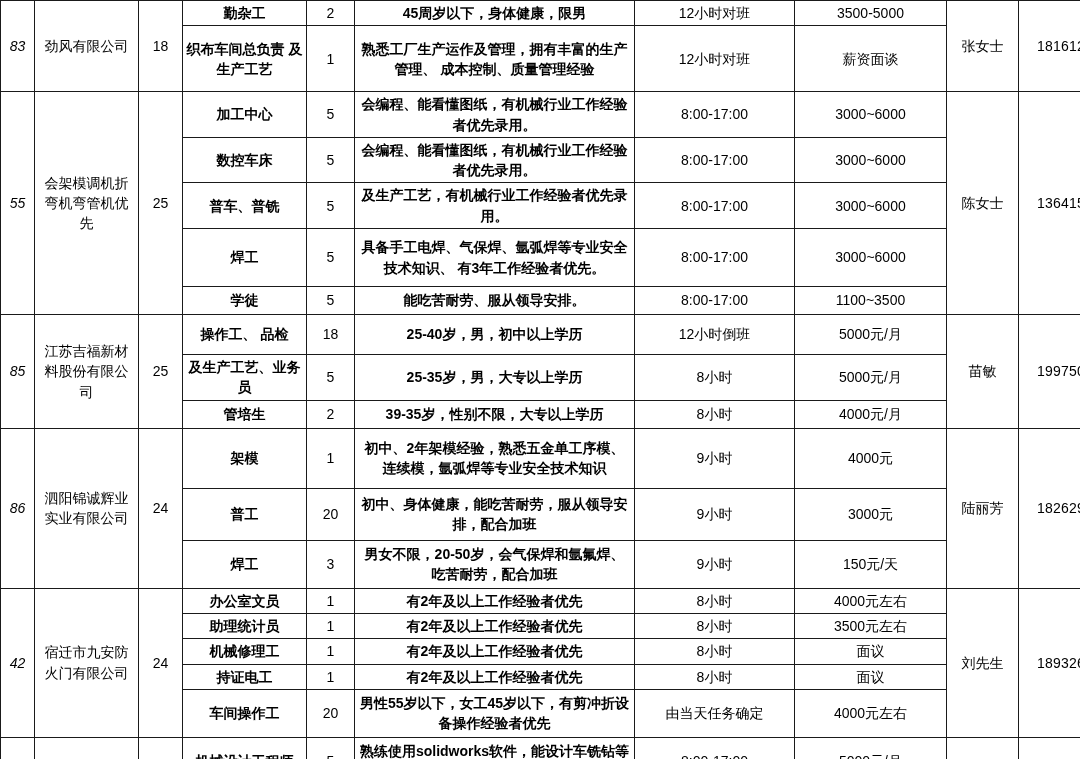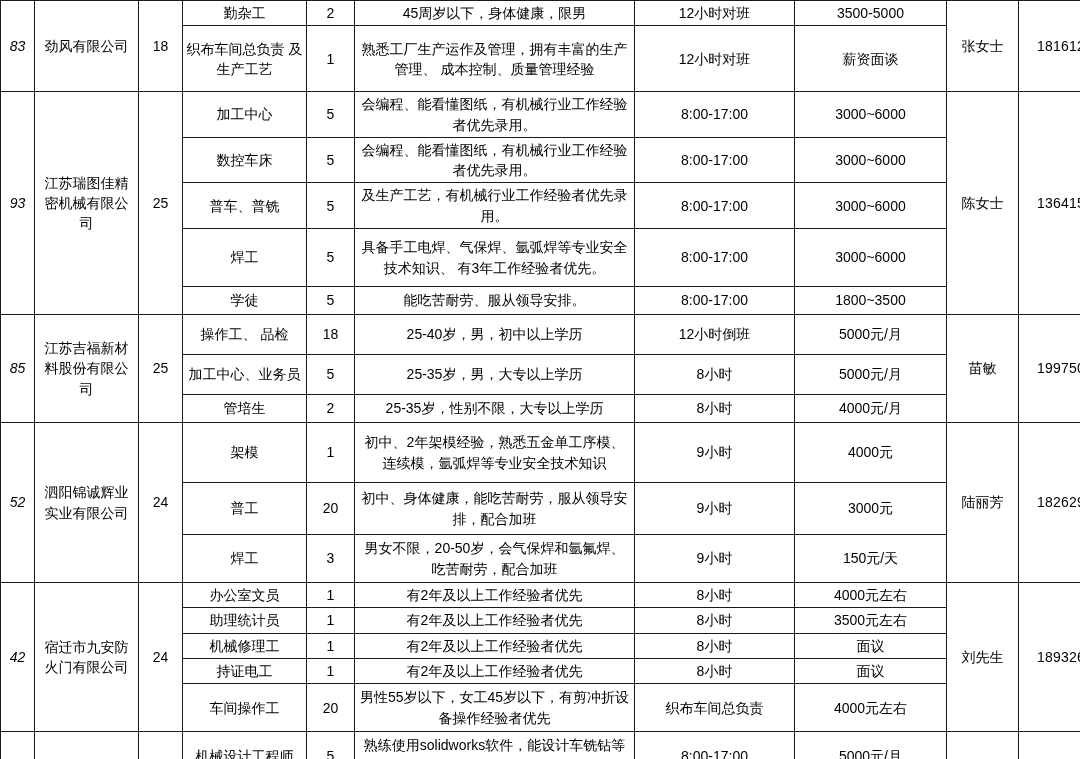--- a/index.html
+++ b/index.html
@@ -25,7 +25,7 @@
   td.idx{font-size:16px;font-style:italic;}
   td.company{font-size:15px;line-height:1.5;}
   td.count{font-size:16px;}
-  td.job{font-size:15px;line-height:1.45;}
+  td.job{font-size:15px;line-height:1.45;font-weight:bold;}
   td.num{font-size:15px;}
   td.req{font-size:13px;line-height:1.5;padding:3px 6px;}
   td.time{font-size:14px;margin-top:35px;}

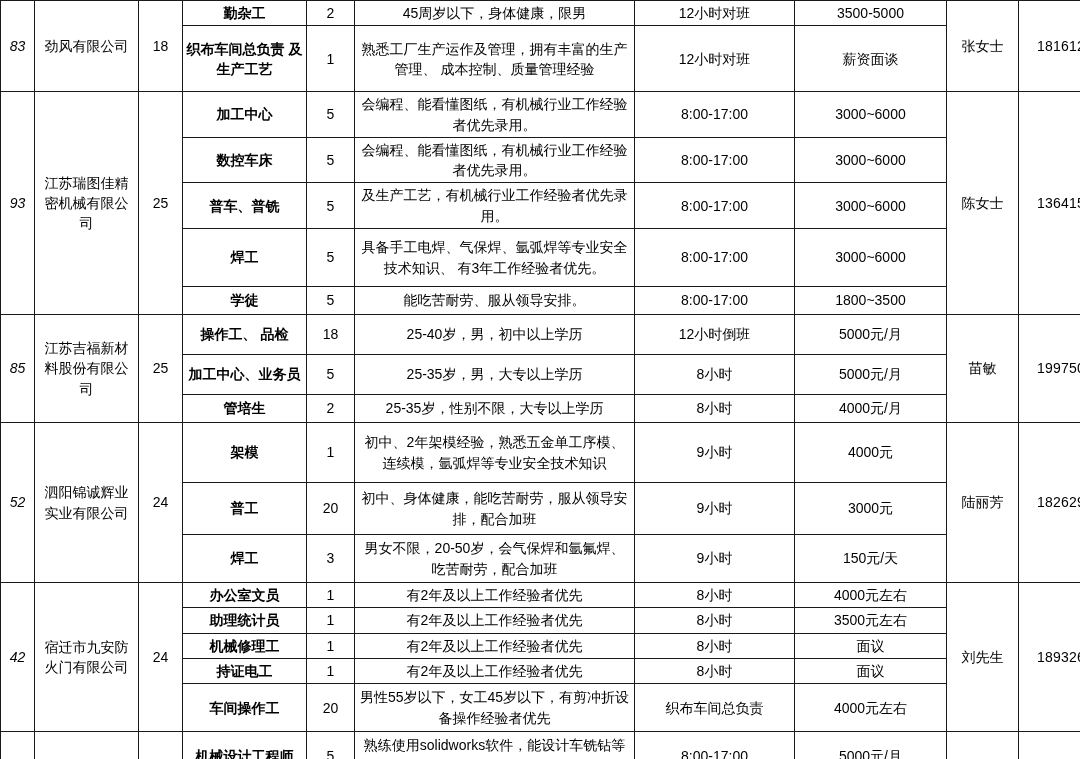--- a/index.html
+++ b/index.html
@@ -27,7 +27,7 @@
   td.count{font-size:16px;}
   td.job{font-size:15px;line-height:1.45;font-weight:bold;}
   td.num{font-size:15px;}
-  td.req{font-size:13px;line-height:1.5;padding:3px 6px;}
+  td.req{font-size:13px;line-height:1.5;padding:3px 6px;font-weight:bold;}
   td.time{font-size:14px;margin-top:35px;}
   td.salary{font-size:15px;margin-left:40px;}
   td.contact{font-size:15px;margin-left:41px;}

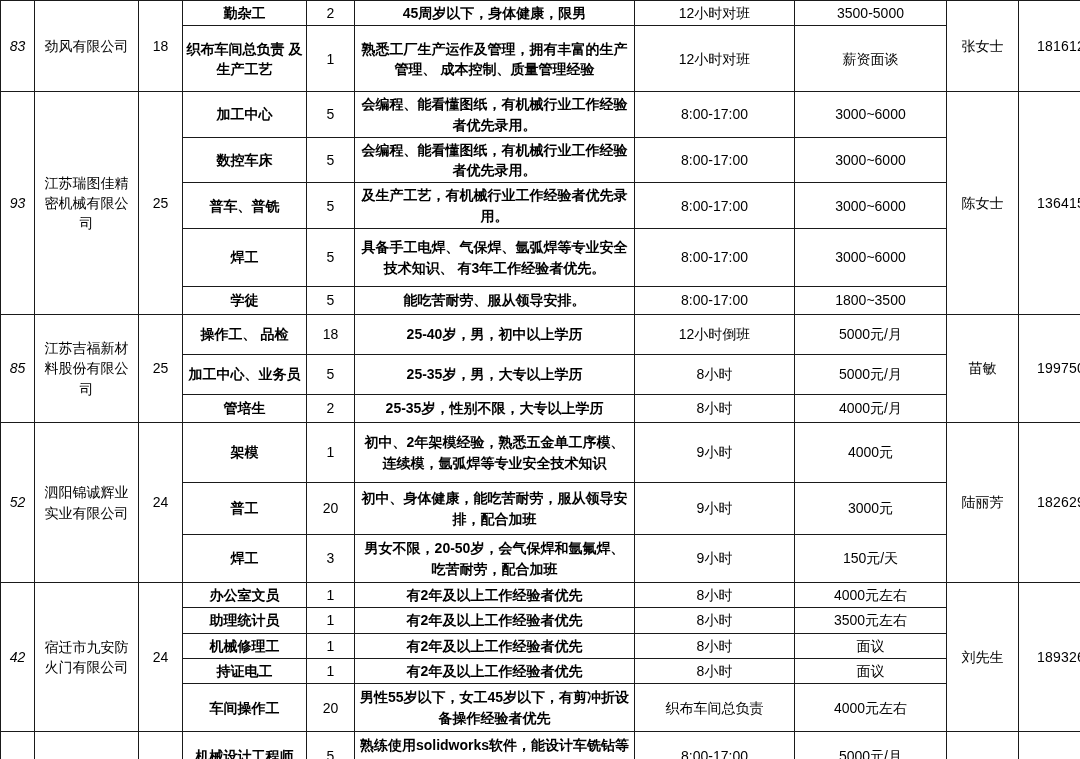--- a/index.html
+++ b/index.html
@@ -84,7 +84,7 @@
       </tr>
       <tr style="height: 44px;">
         <td class="idx" rowspan="5">93</td>
-        <td class="company" rowspan="5">江苏瑞图佳精密机械有限公司</td>
+        <td class="company" rowspan="5">会架模调机折弯机弯管机优先</td>
         <td class="count" rowspan="5">25</td>
         <td class="job">加工中心</td>
         <td class="num">5</td>

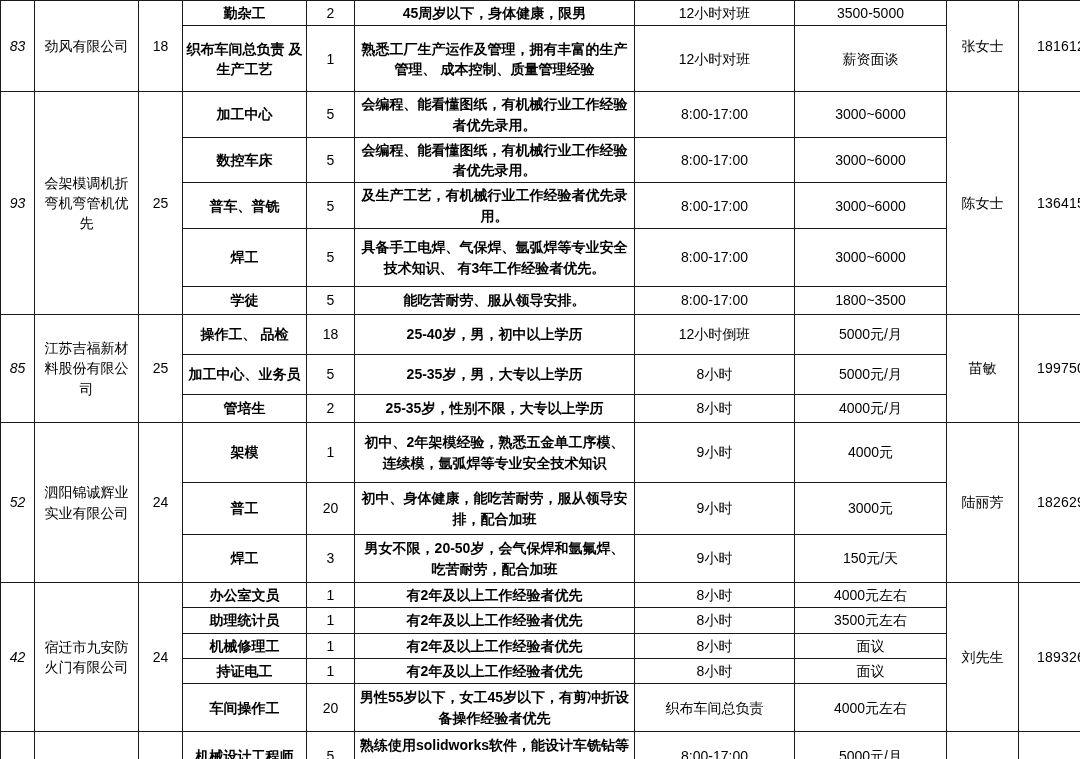--- a/index.html
+++ b/index.html
@@ -83,7 +83,7 @@
         <td class="salary">薪资面谈</td>
       </tr>
       <tr style="height: 44px;">
-        <td class="idx" rowspan="5">93</td>
+        <td class="idx" rowspan="5">55</td>
         <td class="company" rowspan="5">会架模调机折弯机弯管机优先</td>
         <td class="count" rowspan="5">25</td>
         <td class="job">加工中心</td>

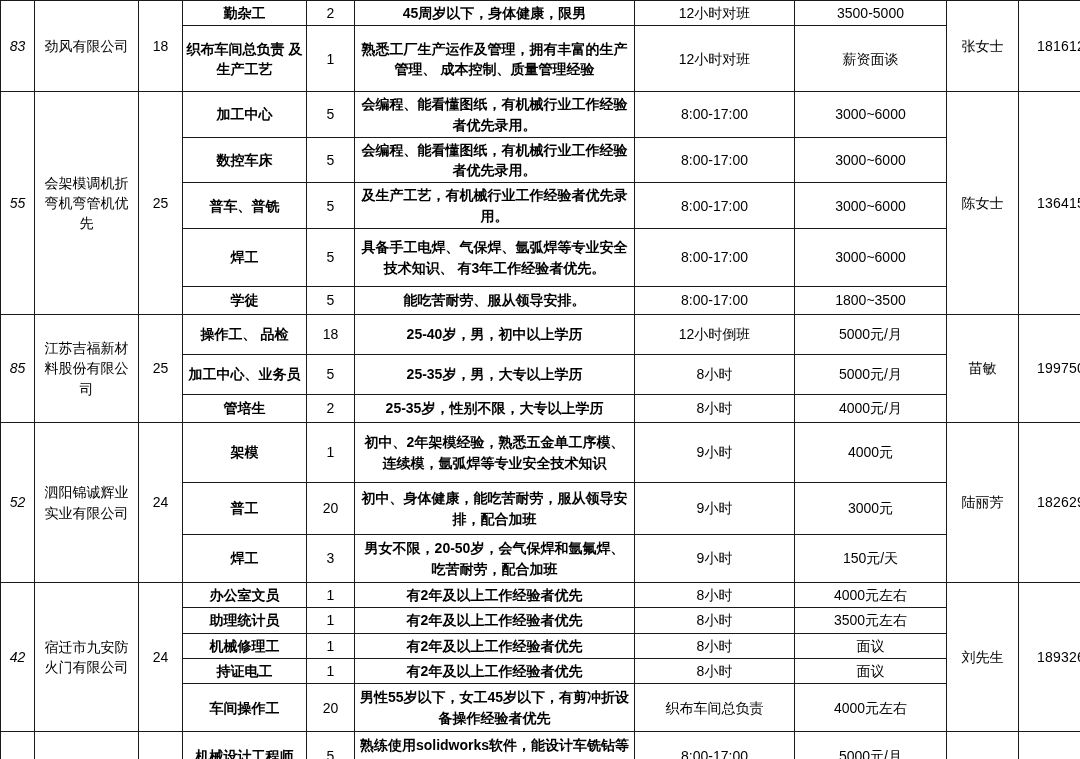--- a/index.html
+++ b/index.html
@@ -121,7 +121,7 @@
         <td class="num">5</td>
         <td class="req">能吃苦耐劳、服从领导安排。</td>
         <td class="time">8:00-17:00</td>
-        <td class="salary">1800~3500</td>
+        <td class="salary">1100~3500</td>
       </tr>
       <tr style="height: 40px;">
         <td class="idx" rowspan="3">85</td>

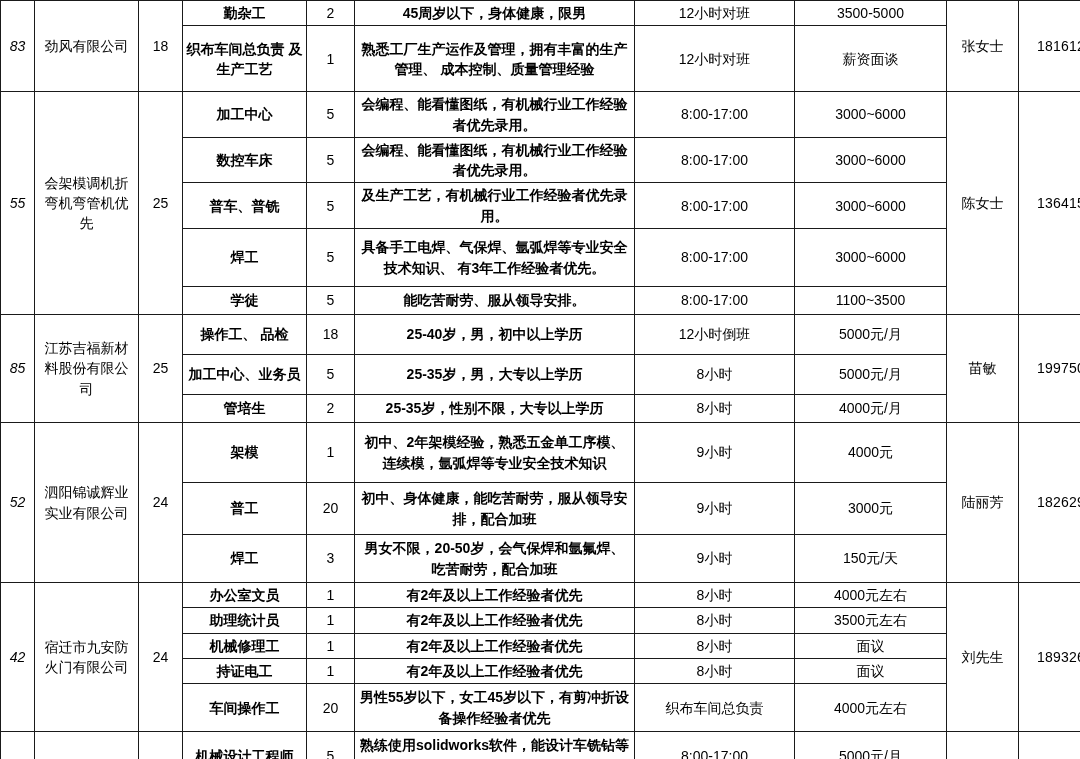--- a/index.html
+++ b/index.html
@@ -136,7 +136,7 @@
         <td class="phone" rowspan="3">19975081881</td>
       </tr>
       <tr style="height: 40px;">
-        <td class="job">加工中心、业务员</td>
+        <td class="job">及生产工艺、业务员</td>
         <td class="num">5</td>
         <td class="req">25-35岁，男，大专以上学历</td>
         <td class="time">8小时</td>

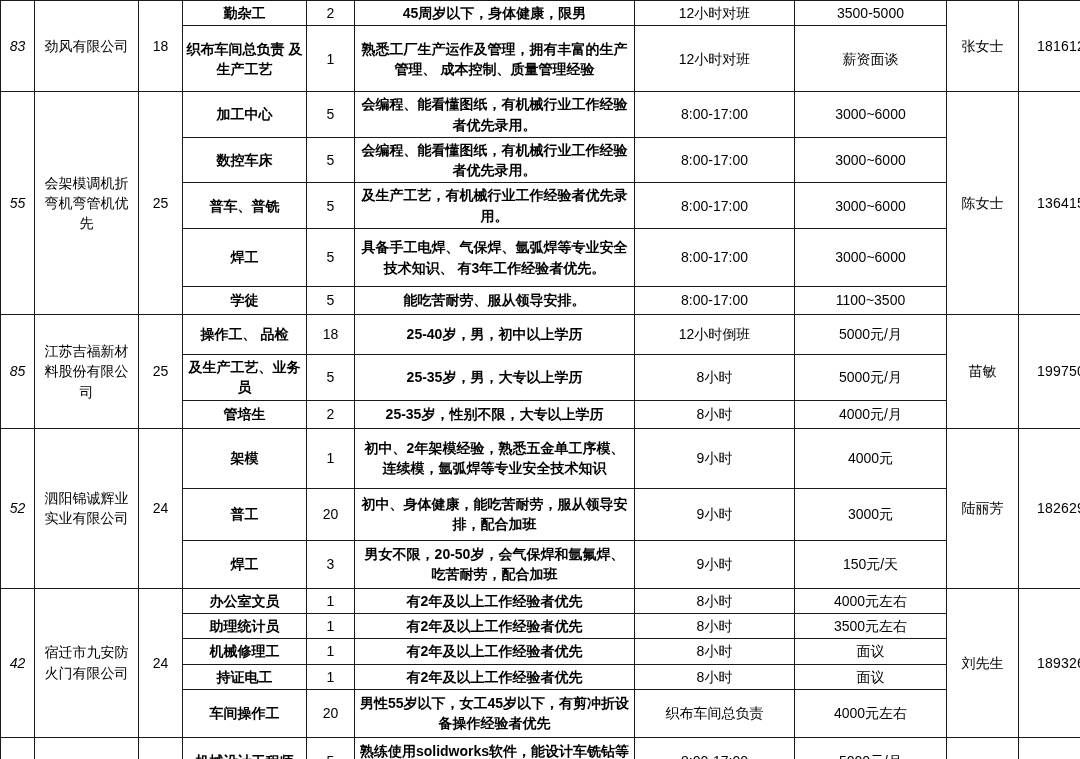--- a/index.html
+++ b/index.html
@@ -145,7 +145,7 @@
       <tr style="height: 28px;">
         <td class="job">管培生</td>
         <td class="num">2</td>
-        <td class="req">25-35岁，性别不限，大专以上学历</td>
+        <td class="req">39-35岁，性别不限，大专以上学历</td>
         <td class="time">8小时</td>
         <td class="salary">4000元/月</td>
       </tr>

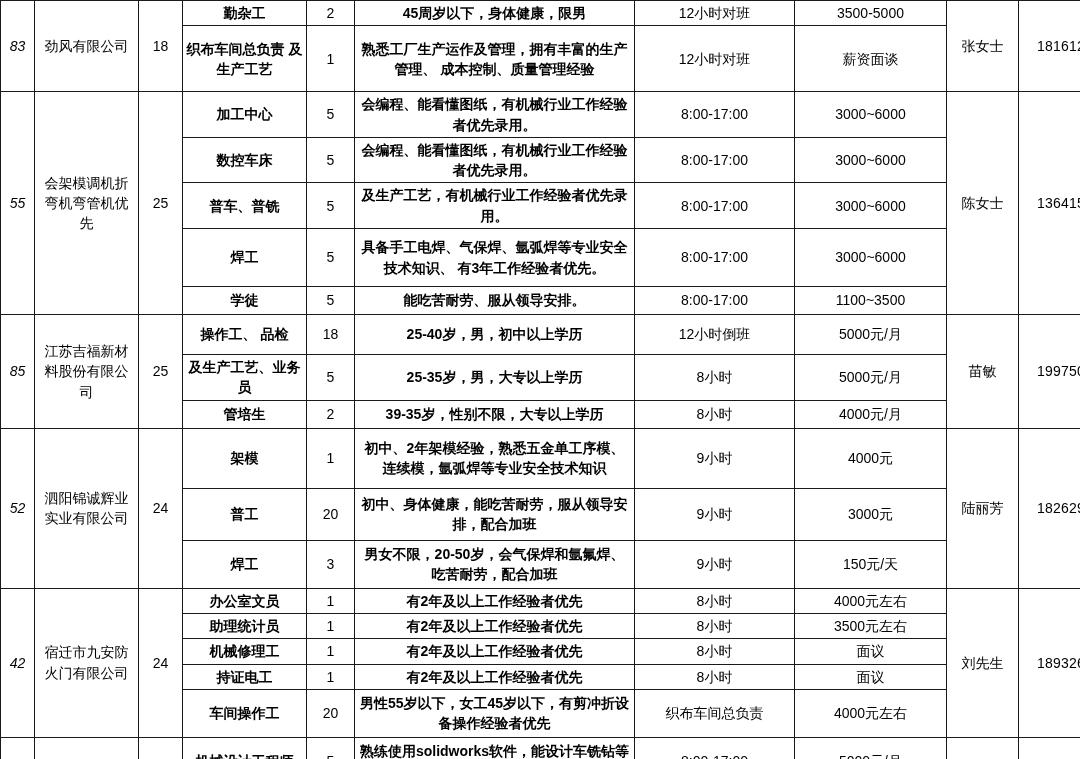--- a/index.html
+++ b/index.html
@@ -150,7 +150,7 @@
         <td class="salary">4000元/月</td>
       </tr>
       <tr style="height: 60px;">
-        <td class="idx" rowspan="3">52</td>
+        <td class="idx" rowspan="3">86</td>
         <td class="company" rowspan="3">泗阳锦诚辉业实业有限公司</td>
         <td class="count" rowspan="3">24</td>
         <td class="job">架模</td>

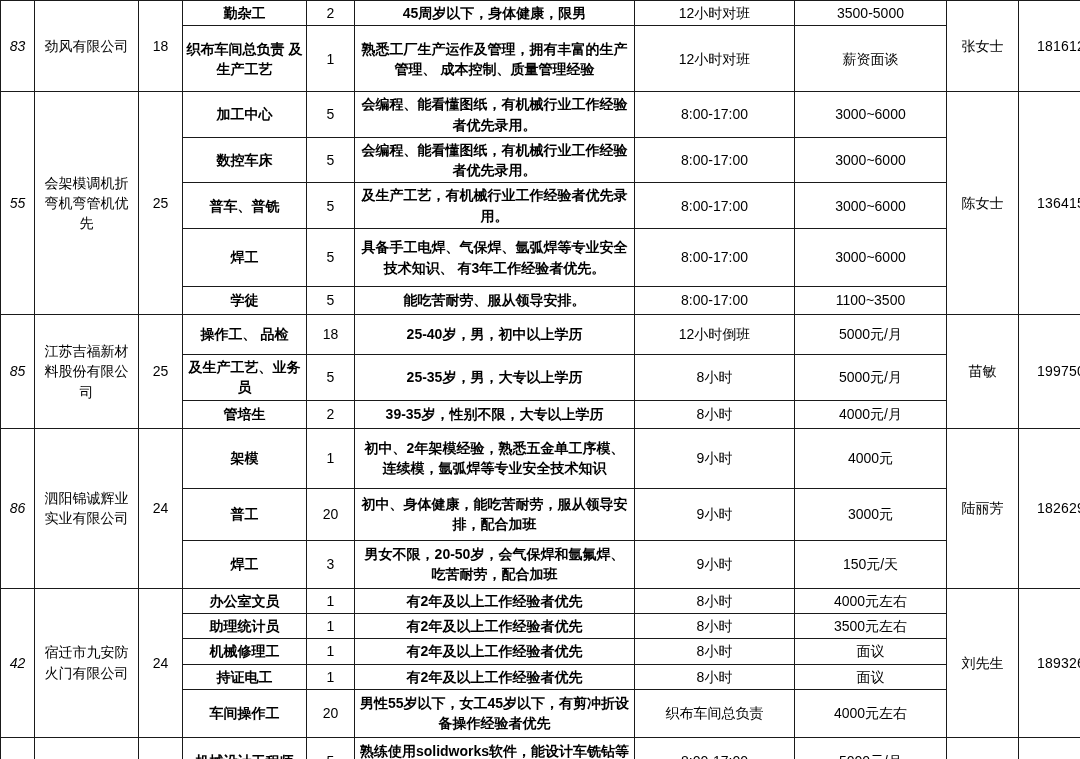--- a/index.html
+++ b/index.html
@@ -212,7 +212,7 @@
         <td class="job">车间操作工</td>
         <td class="num">20</td>
         <td class="req">男性55岁以下，女工45岁以下，有剪冲折设备操作经验者优先</td>
-        <td class="time">织布车间总负责</td>
+        <td class="time">由当天任务确定</td>
         <td class="salary">4000元左右</td>
       </tr>
       <tr style="height: 48px;">

